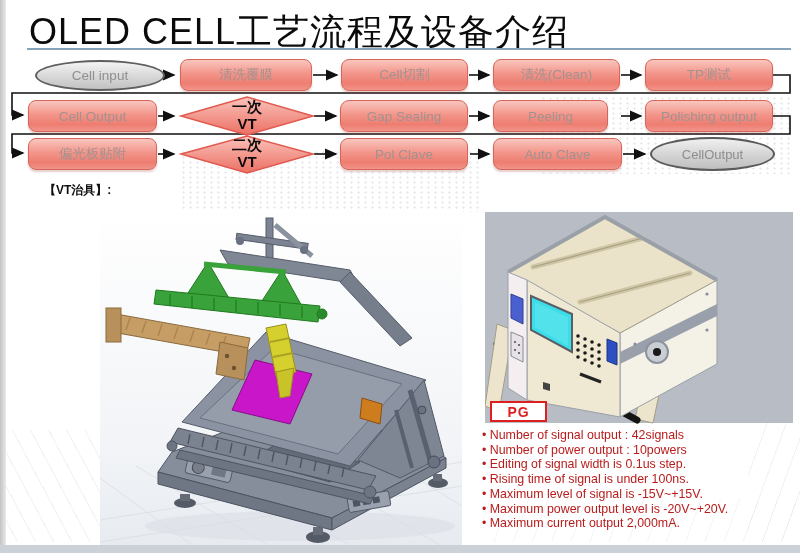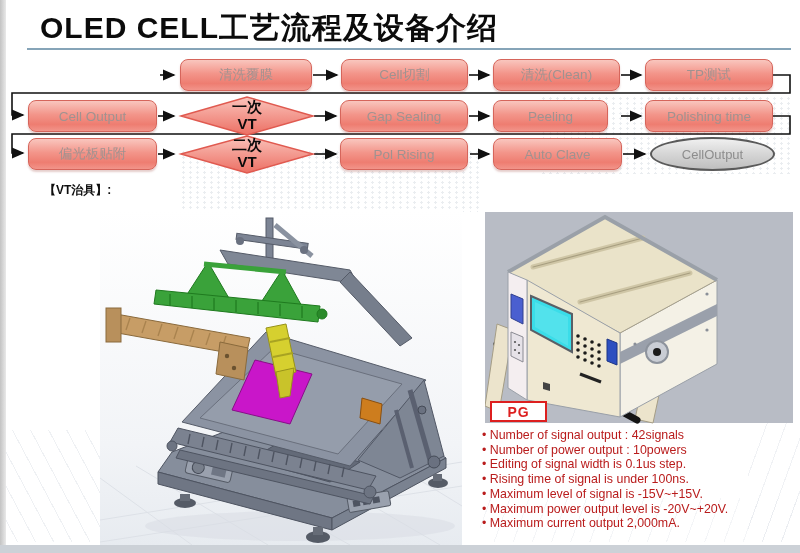--- a/index.html
+++ b/index.html
@@ -17,8 +17,8 @@
     background:repeating-linear-gradient(62deg,transparent 0 15px,#e8ebef 15px 16px);}
   .wm-diag2{position:absolute;opacity:.6;pointer-events:none;
     background:repeating-linear-gradient(-70deg,transparent 0 17px,#e6e9ee 17px 18px);}
-  .title{position:absolute;left:29px;top:8px;font-size:30px;font-weight:700;
-    color:#0b0b0b;letter-spacing:1px;white-space:nowrap;margin-left:11px;}
+  .title{position:absolute;left:29px;top:8px;font-size:36px;font-weight:400;
+    color:#0b0b0b;letter-spacing:1px;white-space:nowrap;}
   .title-underline{position:absolute;left:27px;top:48px;width:764px;height:2px;background:#86a4b8;}
   .flow-svg{position:absolute;left:0;top:52px;width:800px;height:130px;}
   .node{position:absolute;display:flex;align-items:center;justify-content:center;

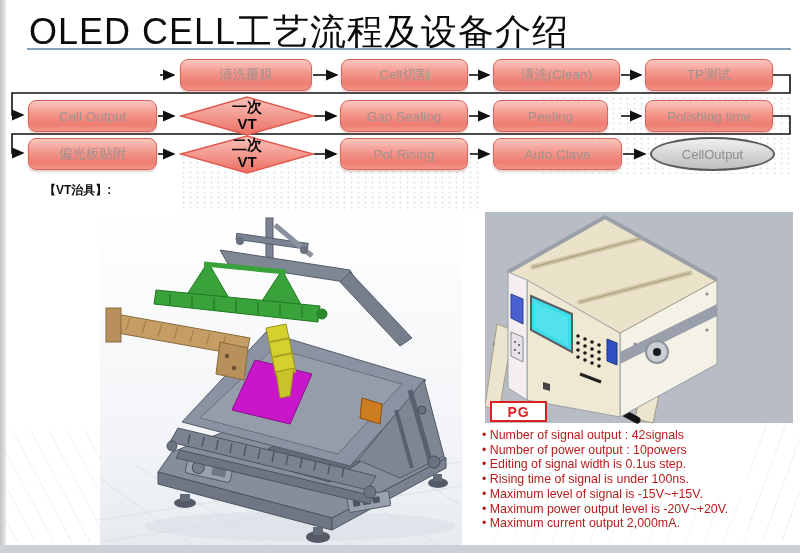--- a/index.html
+++ b/index.html
@@ -94,6 +94,7 @@
     <polygon points="181,102 247,84 313,102 247,121" fill="url(#diaGrad)" stroke="#e05a50" stroke-width="1.5"></polygon>
   </svg>
 
+  <div class="node pellipse" style="left:35px;top:60px;width:130px;">Cell input</div>
   <div class="node pbox" style="left:180px;top:59px;width:132px;">清洗覆膜</div>
   <div class="node pbox" style="left:341px;top:59px;width:127px;">Cell切割</div>
   <div class="node pbox" style="left:493px;top:59px;width:127px;">清洗(Clean)</div>

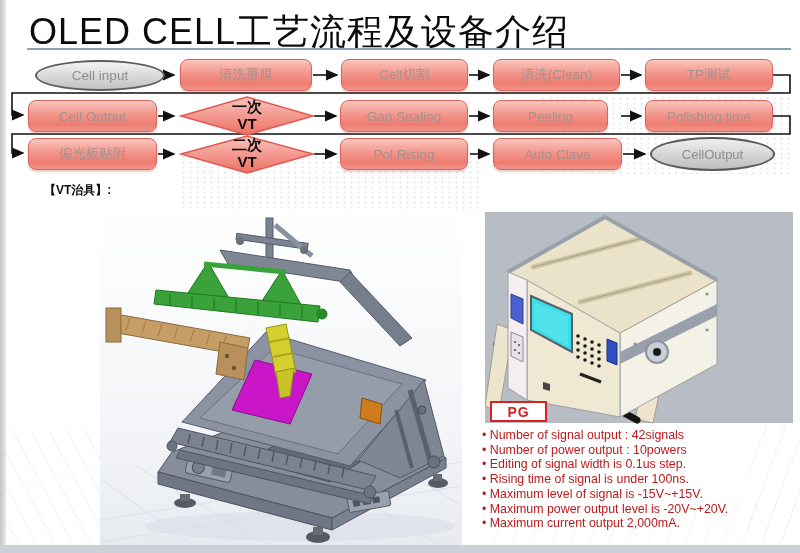--- a/index.html
+++ b/index.html
@@ -107,7 +107,7 @@
   </div>
   <div class="node pbox" style="left:340px;top:100px;width:128px;border-radius:9px;">Gap Sealing</div>
   <div class="node pbox" style="left:493px;top:100px;width:115px;">Peeling</div>
-  <div class="node pbox" style="left:645px;top:100px;width:128px;">Polishing time</div>
+  <div class="node pbox" style="left:645px;top:100px;width:128px;">Polishing output</div>
 
   <div class="node pbox" style="left:28px;top:138px;width:129px;">偏光板贴附</div>
   <div class="dtext" style="left:207px;top:136px;">

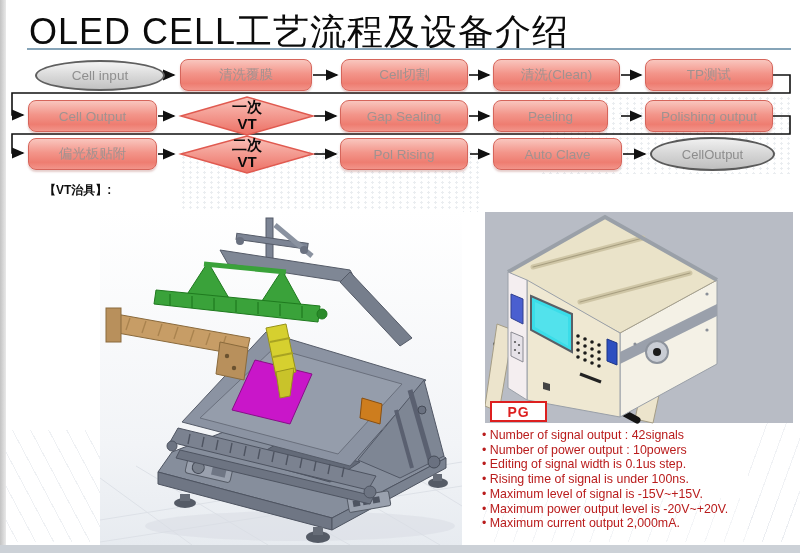--- a/index.html
+++ b/index.html
@@ -114,7 +114,7 @@
     <div>二次</div>
     <div>VT</div>
   </div>
-  <div class="node pbox" style="left:340px;top:138px;width:128px;">Pol Rising</div>
+  <div class="node pbox" style="left:340px;top:138px;width:128px;">Pol Clave</div>
   <div class="node pbox" style="left:493px;top:138px;width:129px;text-align:center;">Auto Clave</div>
   <div class="node pellipse2" style="left:650px;top:137px;width:125px;">
     <div>Cell</div>

